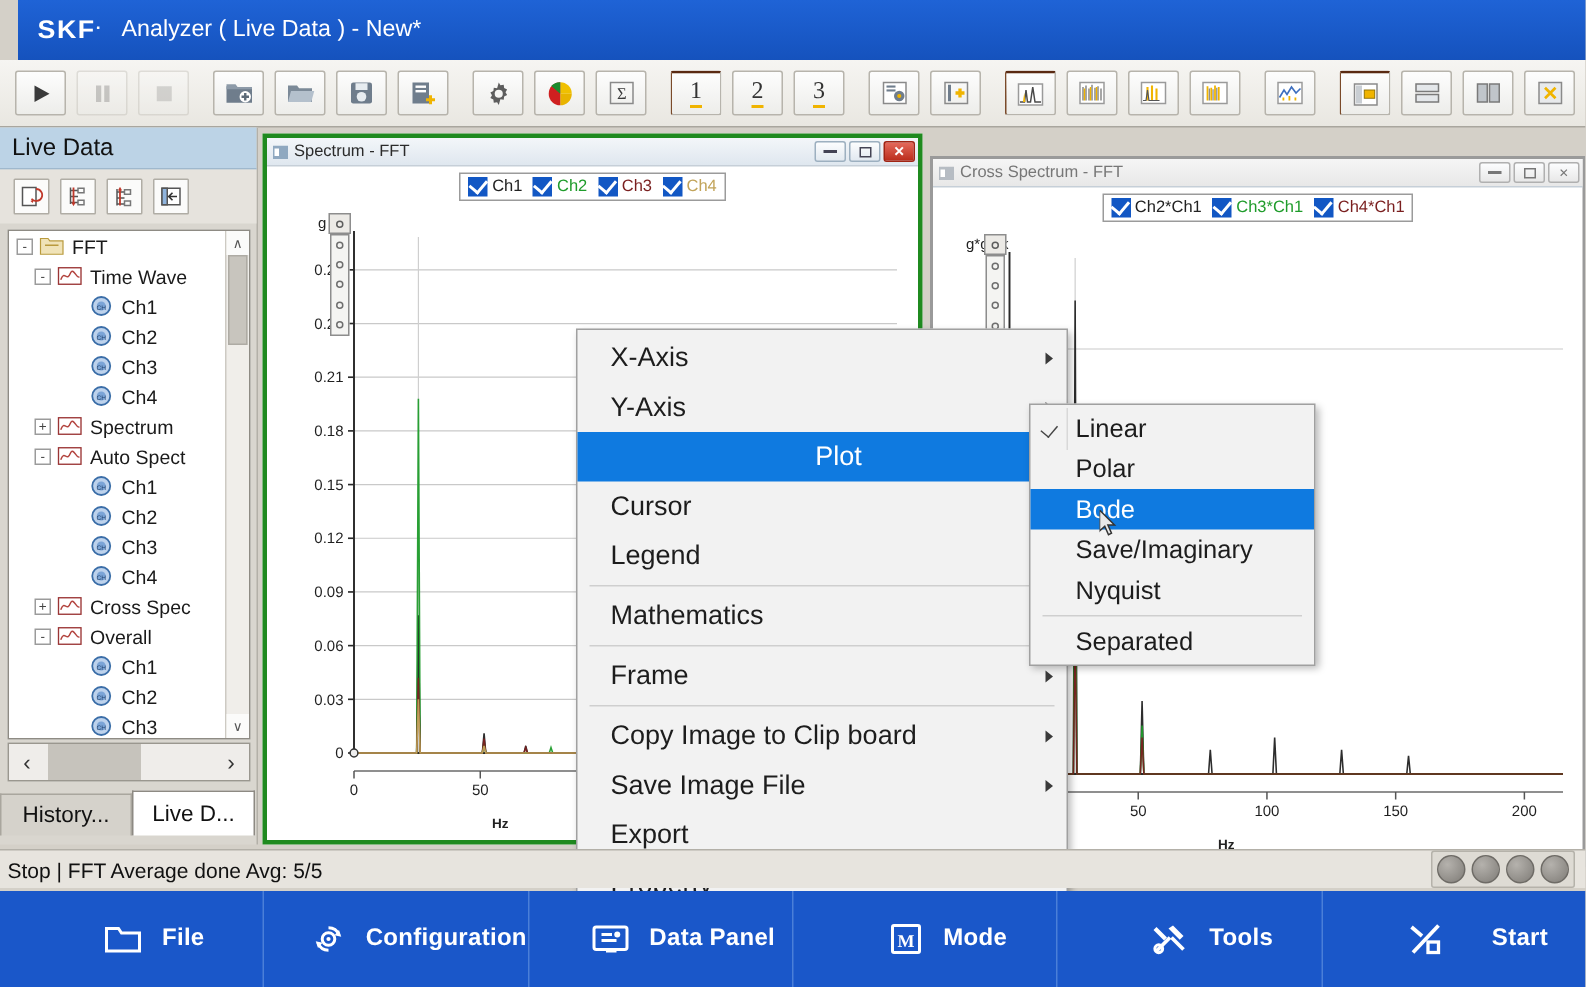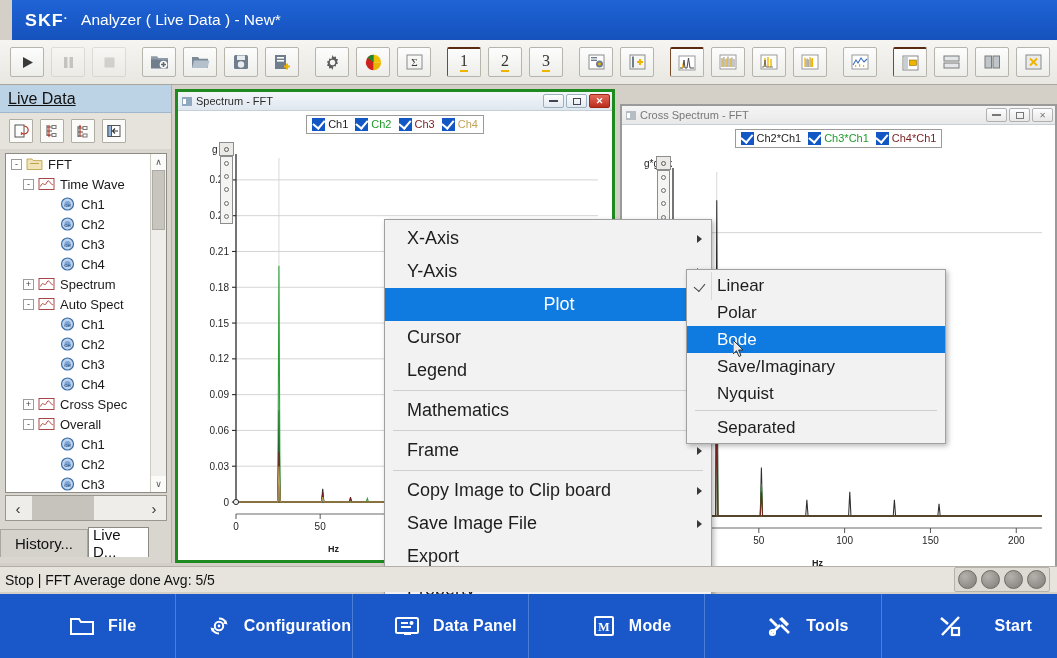--- a/index.html
+++ b/index.html
@@ -78,7 +78,7 @@
   .ld-header{
     height:28px;background:#bcd3e6;border-bottom:1px solid #9fb8cd;
     display:flex;align-items:center;padding-left:8px;box-sizing:border-box;
-    font-size:16px;color:#111;text-decoration:underline;
+    font-size:16px;color:#111;
   }
   .ld-tools{
     height:36px;display:flex;align-items:center;gap:7px;padding-left:9px;

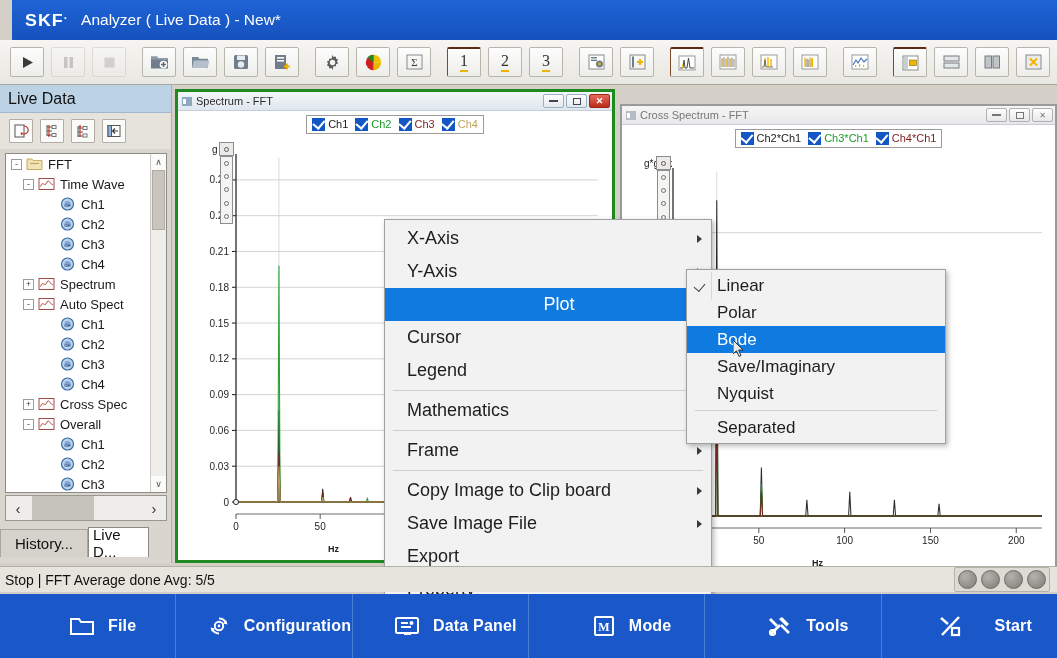--- a/index.html
+++ b/index.html
@@ -883,7 +883,7 @@
       </div>
     </div>
 
-  <div class="submenu" id="submenu" style="left:686px;top:269px;width:260px;">
+  <div class="submenu" id="submenu" style="left:686px;top:269px;width:191px;">
       <div class="smi">
         <span class="tick"></span>
         <span>Linear</span>

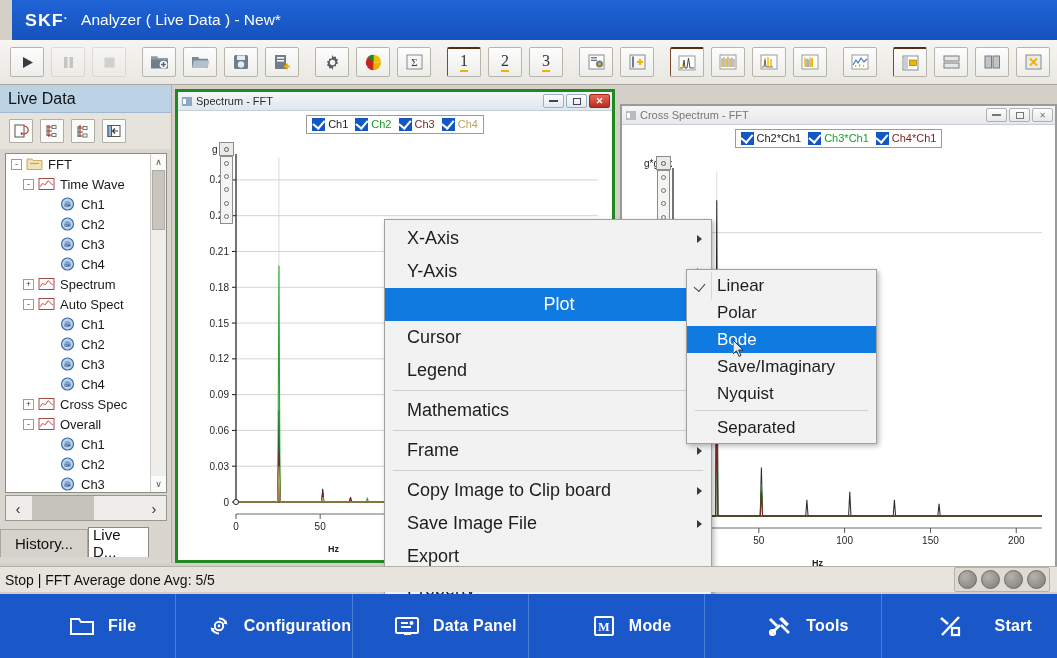--- a/index.html
+++ b/index.html
@@ -656,7 +656,7 @@
 
     <div class="bottom-tabs">
       <div class="btab" style="width:88px">History...</div>
-      <div class="btab sel" style="width:61px">Live D...</div>
+      <div class="btab sel" style="width:82px">Live D...</div>
     </div>
   </div>
 

